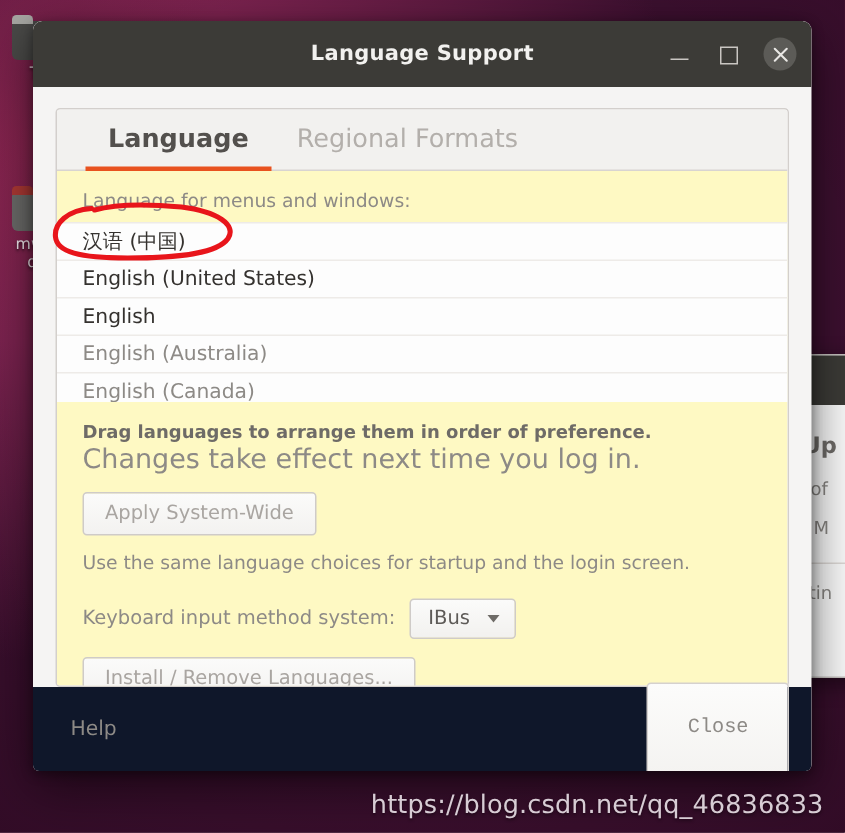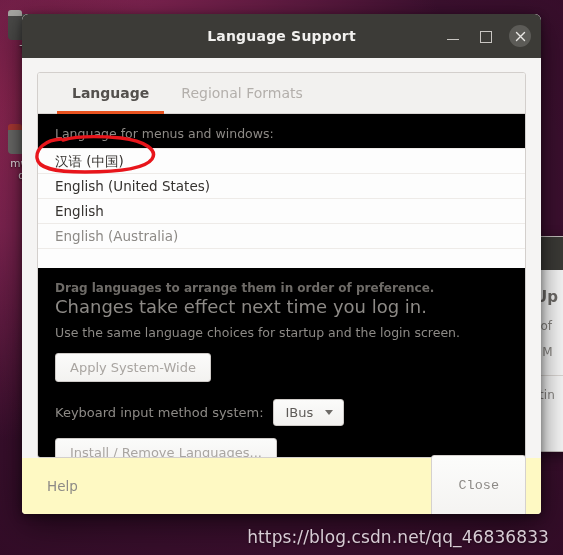--- a/index.html
+++ b/index.html
@@ -217,7 +217,7 @@
     display: flex;
     align-items: center;
     padding: 0 16px;
-    font-size: 14px;
+    font-size: 17px;
     color: #b3afab;
     position: relative;
   }

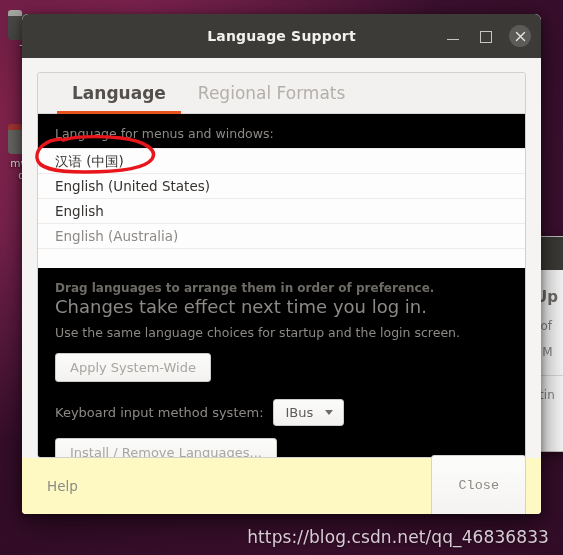--- a/index.html
+++ b/index.html
@@ -240,7 +240,7 @@
     display: flex;
     flex-direction: column;
     min-height: 0;
-    background: #000000;
+    background: #fef9c3;
   }
   #list-caption {
     font-size: 12.5px;

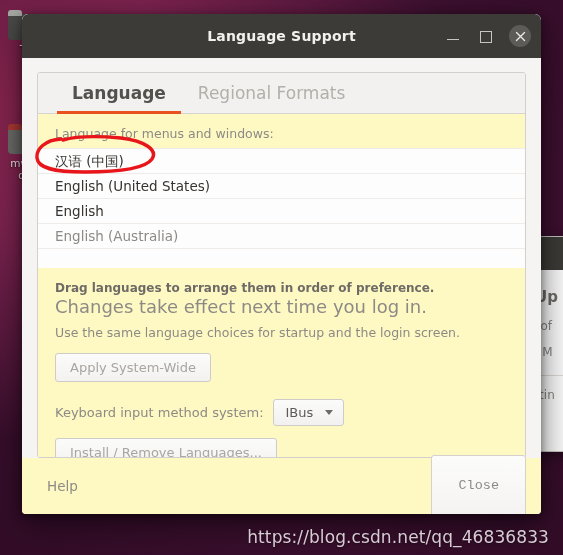--- a/index.html
+++ b/index.html
@@ -458,6 +458,9 @@
           <div class="lang-row">
             <span>English (Australia)</span>
           </div>
+          <div class="lang-row">
+            <span>English (Canada)</span>
+          </div>
         </div>
 
         <div id="hint-block">

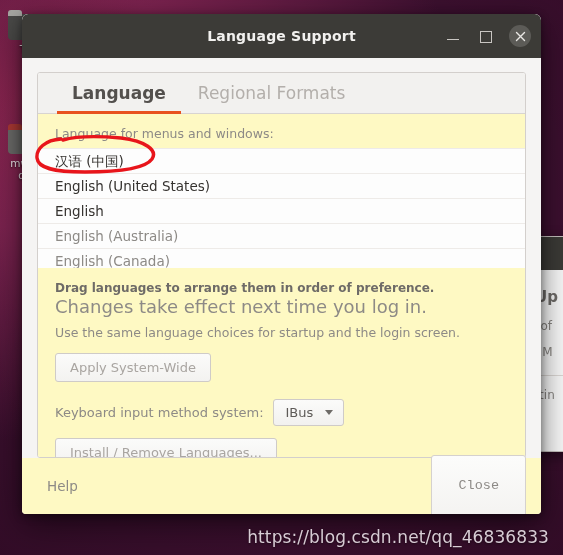--- a/index.html
+++ b/index.html
@@ -468,11 +468,11 @@
           <div id="hint-sub">Changes take effect next time you log in.</div>
         </div>
 
-        <div id="same-choices-text">Use the same language choices for startup and the login screen.</div>
-
         <div>
           <button class="gtk-button" id="apply-system-wide-button">Apply System-Wide</button>
         </div>
+
+        <div id="same-choices-text">Use the same language choices for startup and the login screen.</div>
 
         <div id="keyboard-row">
           <span id="keyboard-label">Keyboard input method system:</span>

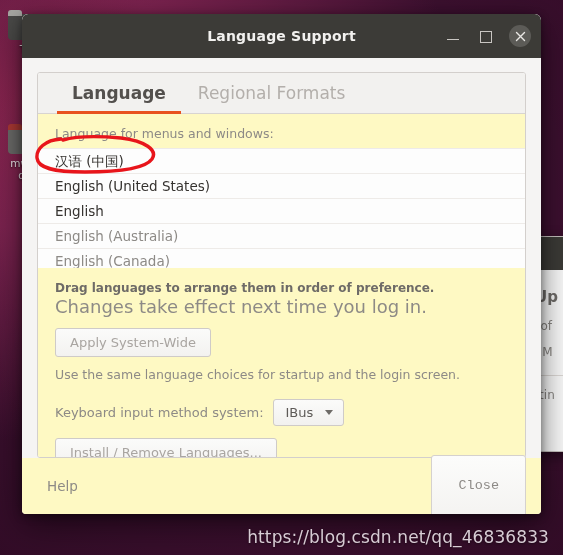--- a/index.html
+++ b/index.html
@@ -343,7 +343,7 @@
     display: flex;
     align-items: center;
     padding: 0 15px;
-    background: #fef9c3;
+    background: #0f172a;
   }
   #help-button {
     font-size: 13.5px;

